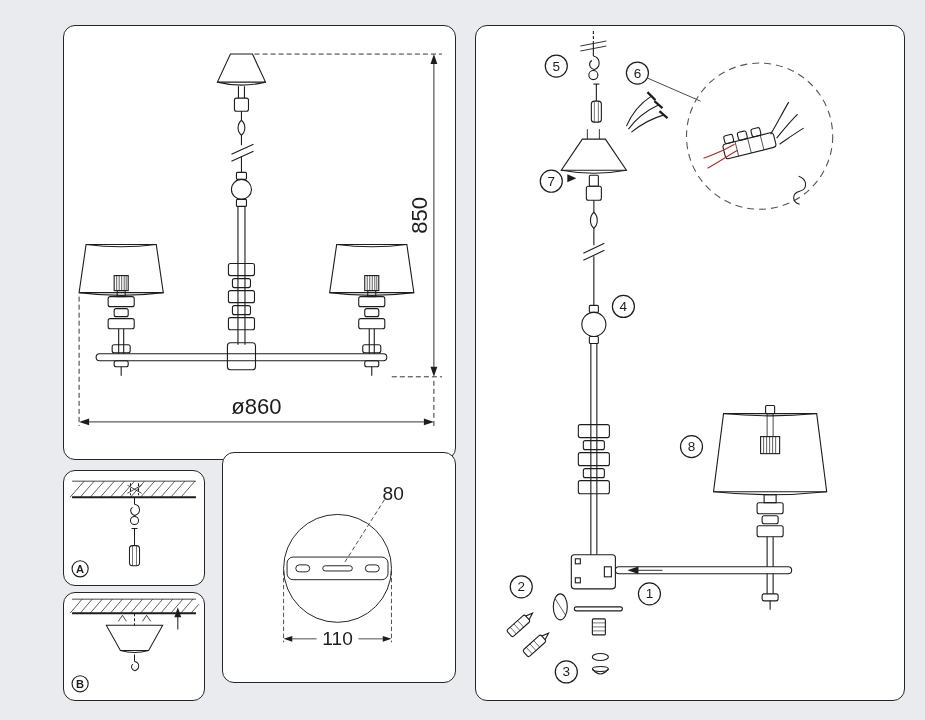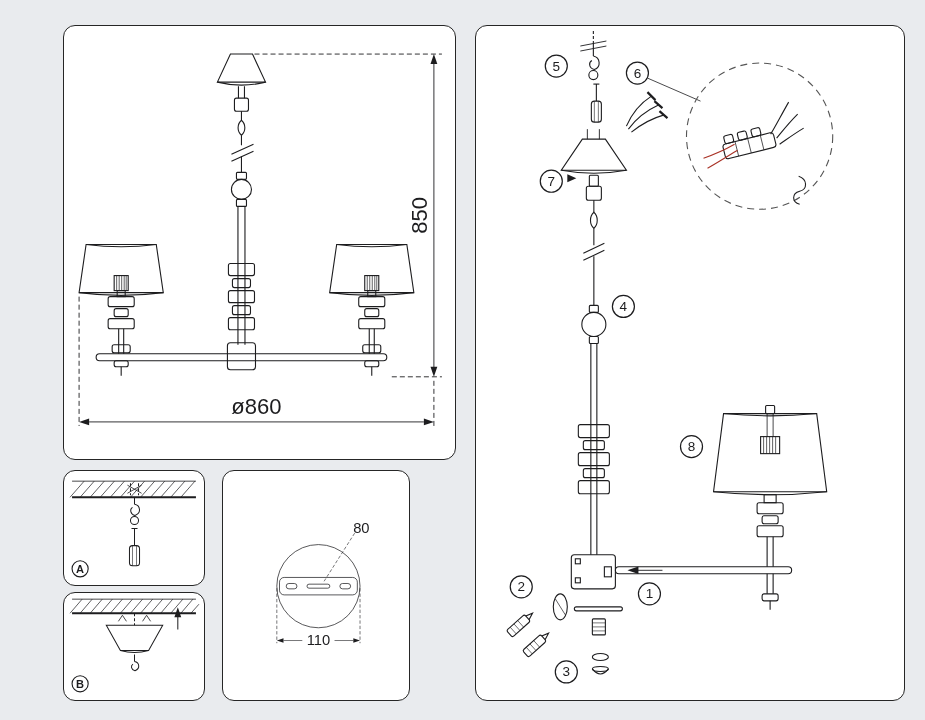--- a/index.html
+++ b/index.html
@@ -162,7 +162,7 @@
     </svg>
   </div>
 
-  <div class="panel" style="left:222px;top:470px;width:188px;height:231px;padding-left:31px;">
+  <div class="panel" style="left:222px;top:452px;width:234px;height:231px;padding-left:31px;">
     <svg viewBox="0 0 231 228">
       <g fill="none" stroke="#1d1d1f" stroke-width="1.1">
         <circle cx="96" cy="115" r="62"></circle>

